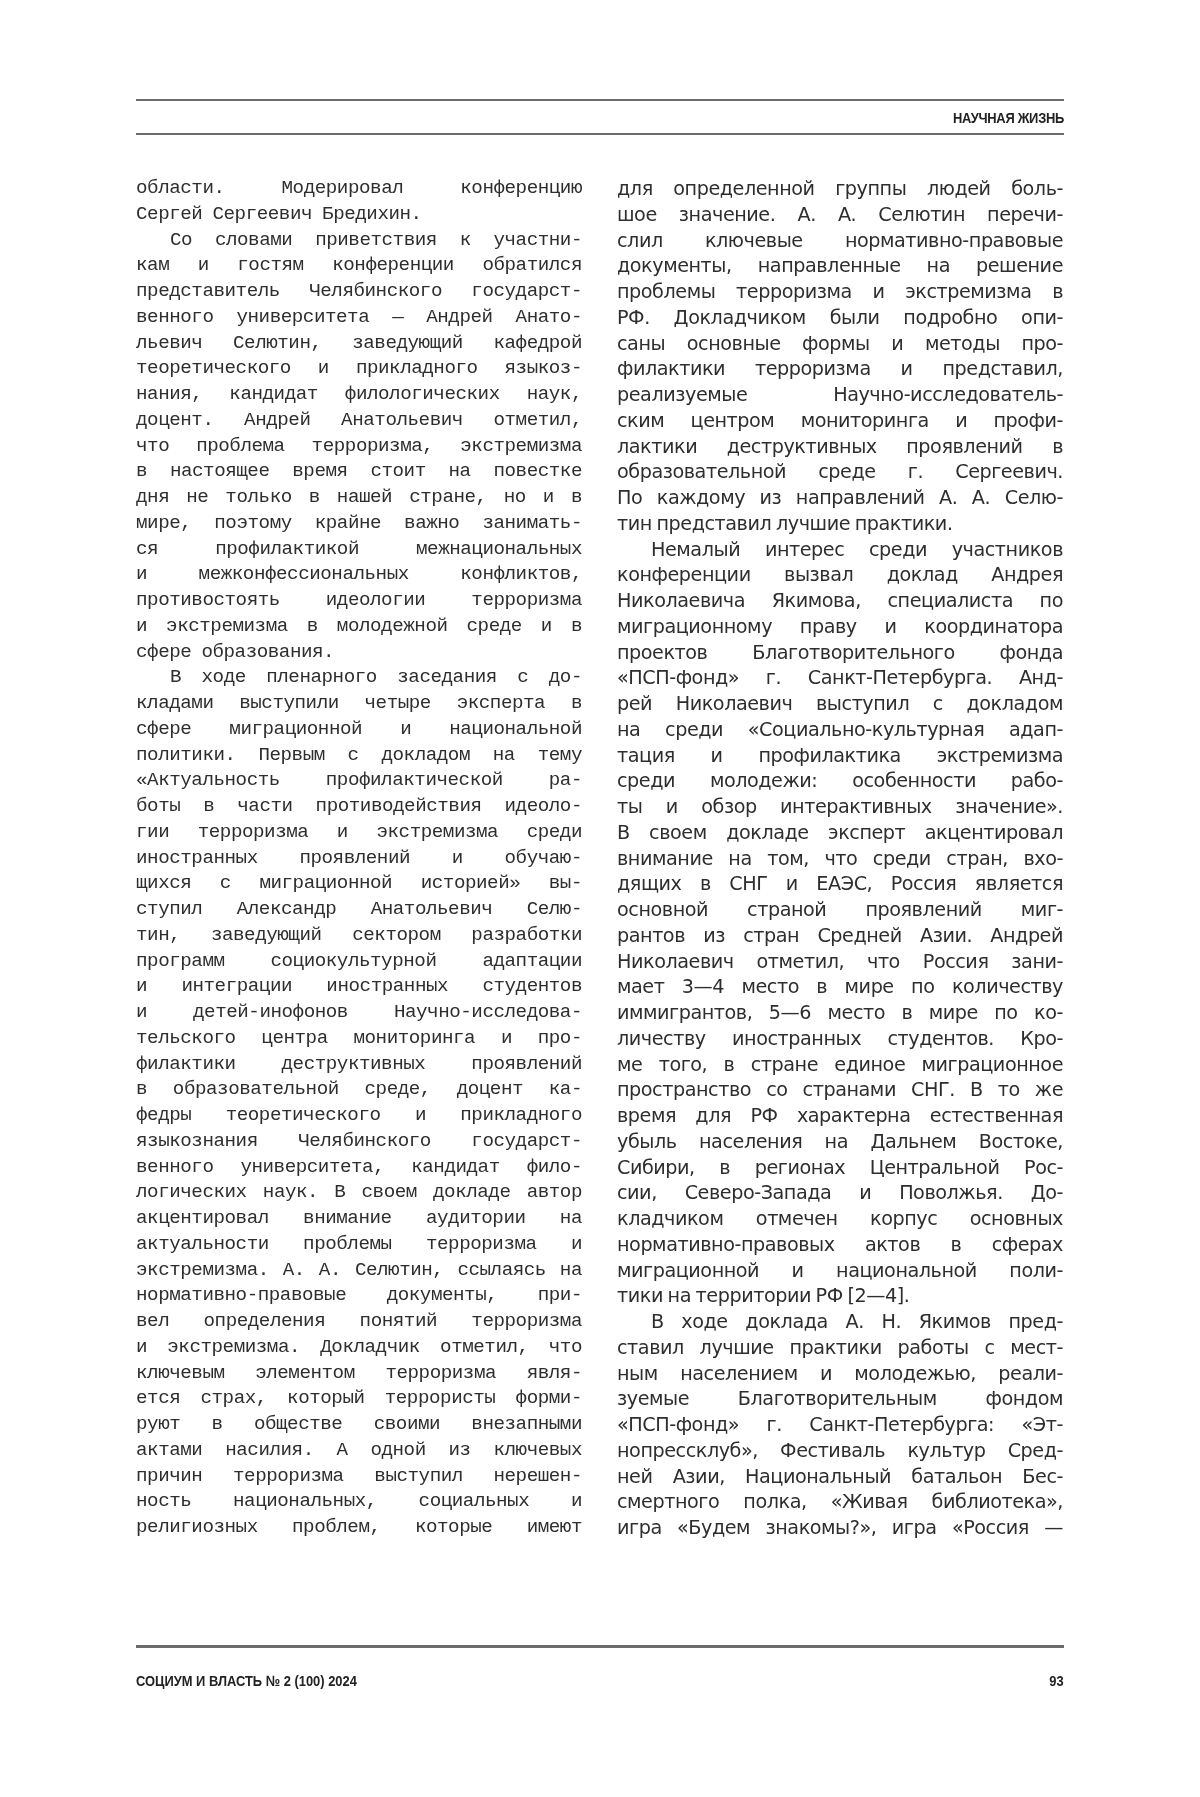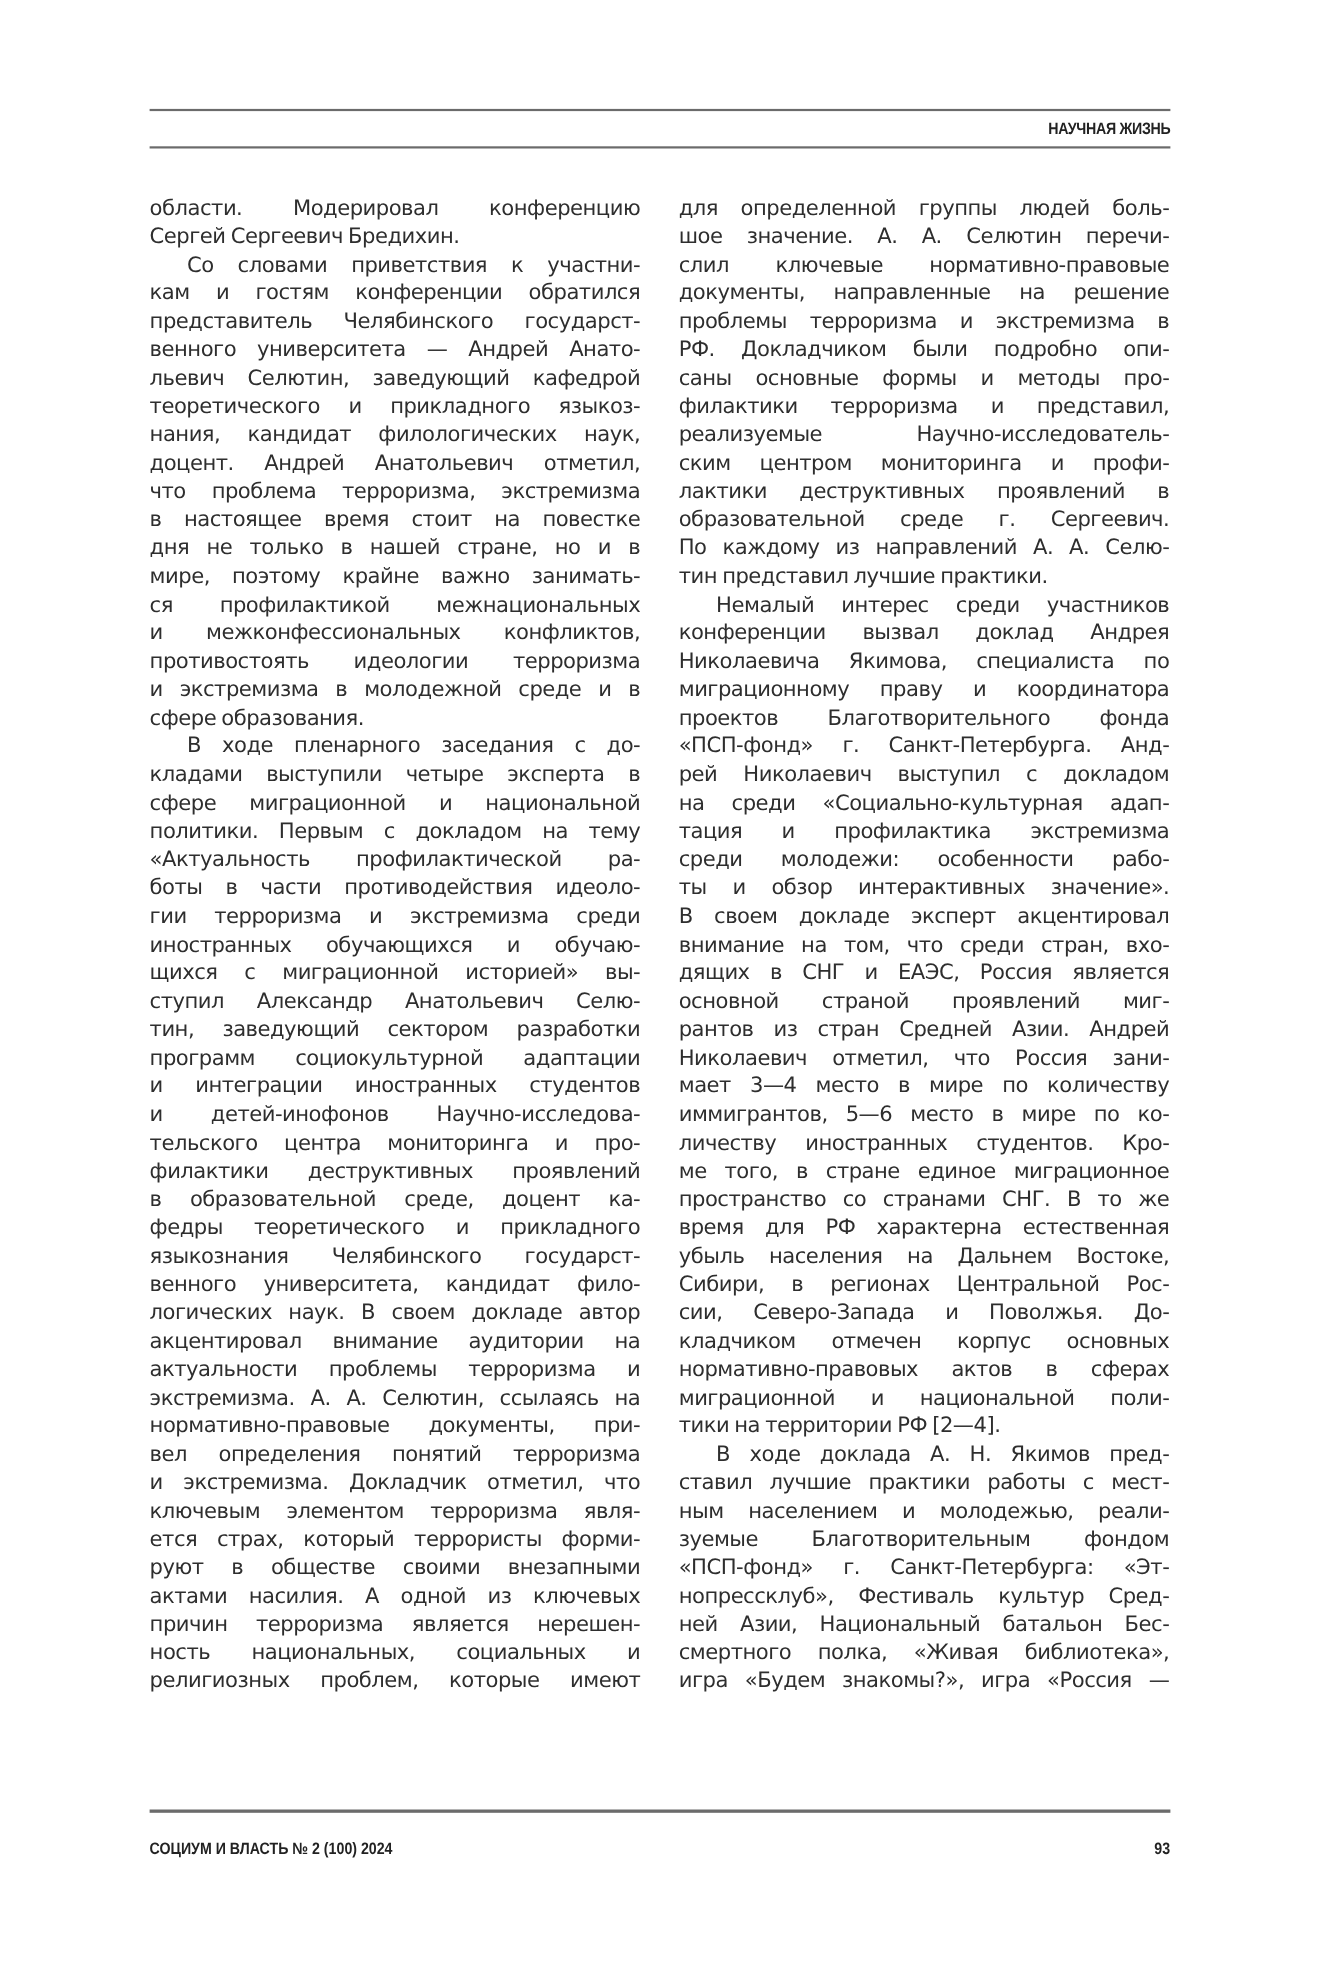--- a/index.html
+++ b/index.html
@@ -17,7 +17,7 @@
   .footer-right { position: absolute; right: 136px; top: 1672px; font-family: "Liberation Sans", sans-serif;
                   font-weight: bold; font-size: 15px; color: #222; transform: scaleX(0.86); transform-origin: right center; }
   .column { position: absolute; top: 176px; width: 446px; }
-  .column.left { left: 136px; }
+  .column.left { left: 136px; font-family: Liberation Mono, monospace; }
   .column.right { left: 617px; }
   .line { display: block; height: 25.75px; line-height: 25.75px; font-size: 19.2px; white-space: nowrap;
           text-align: justify; text-align-last: justify; letter-spacing: -0.45px; word-spacing: -1px; color: #2e2e2e; }

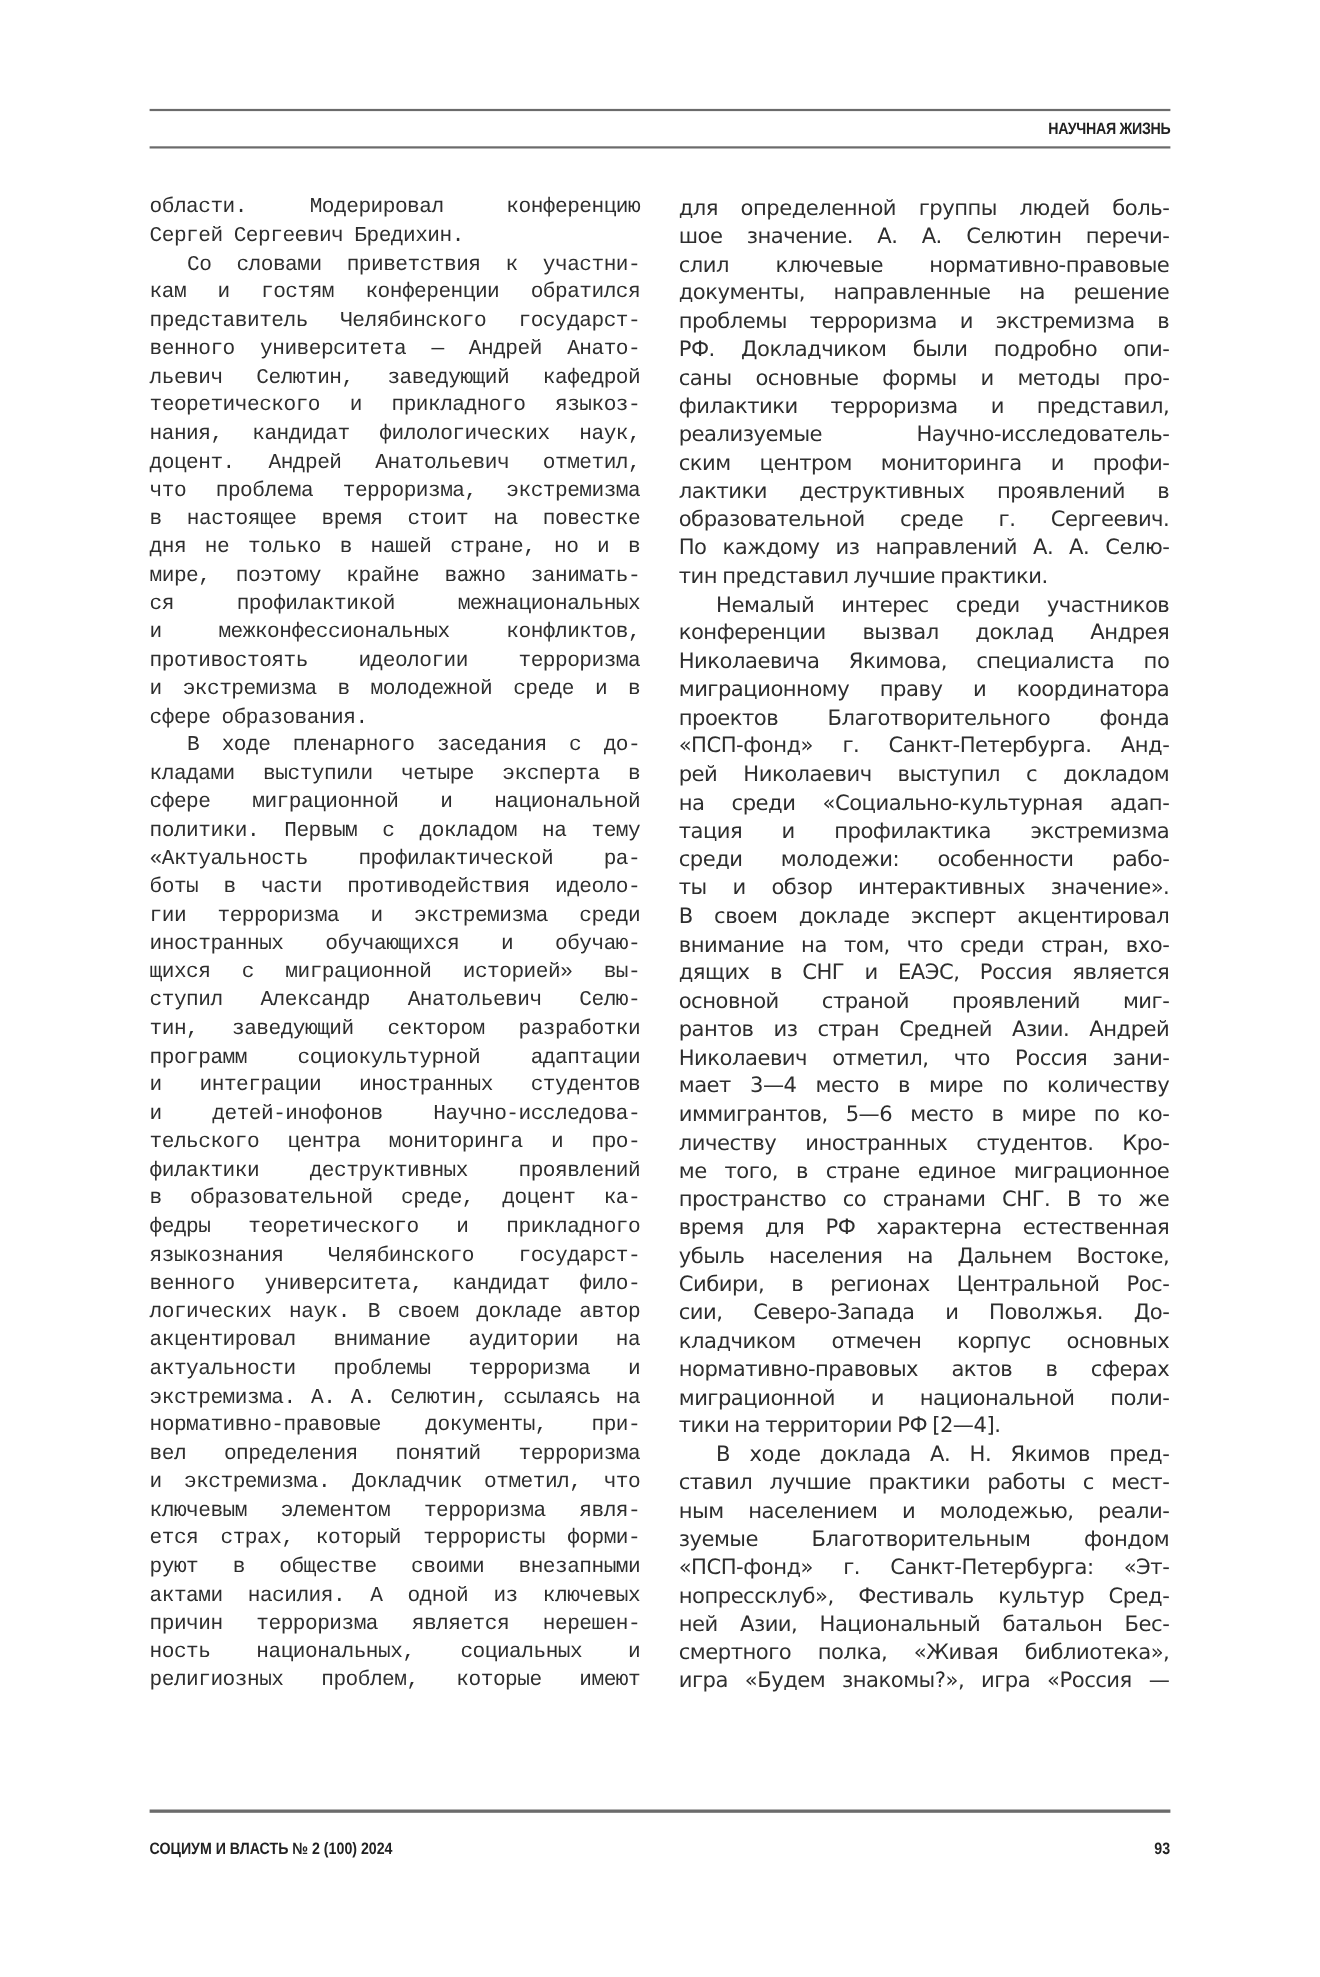--- a/index.html
+++ b/index.html
@@ -59,7 +59,7 @@
       <span class="line">«Актуальность профилактической ра-</span>
       <span class="line">боты в части противодействия идеоло-</span>
       <span class="line">гии терроризма и экстремизма среди</span>
-      <span class="line">иностранных обучающихся и обучаю-</span>
+      <span class="line">иностранных проявлений и обучаю-</span>
       <span class="line">щихся с миграционной историей» вы-</span>
       <span class="line">ступил Александр Анатольевич Селю-</span>
       <span class="line">тин, заведующий сектором разработки</span>

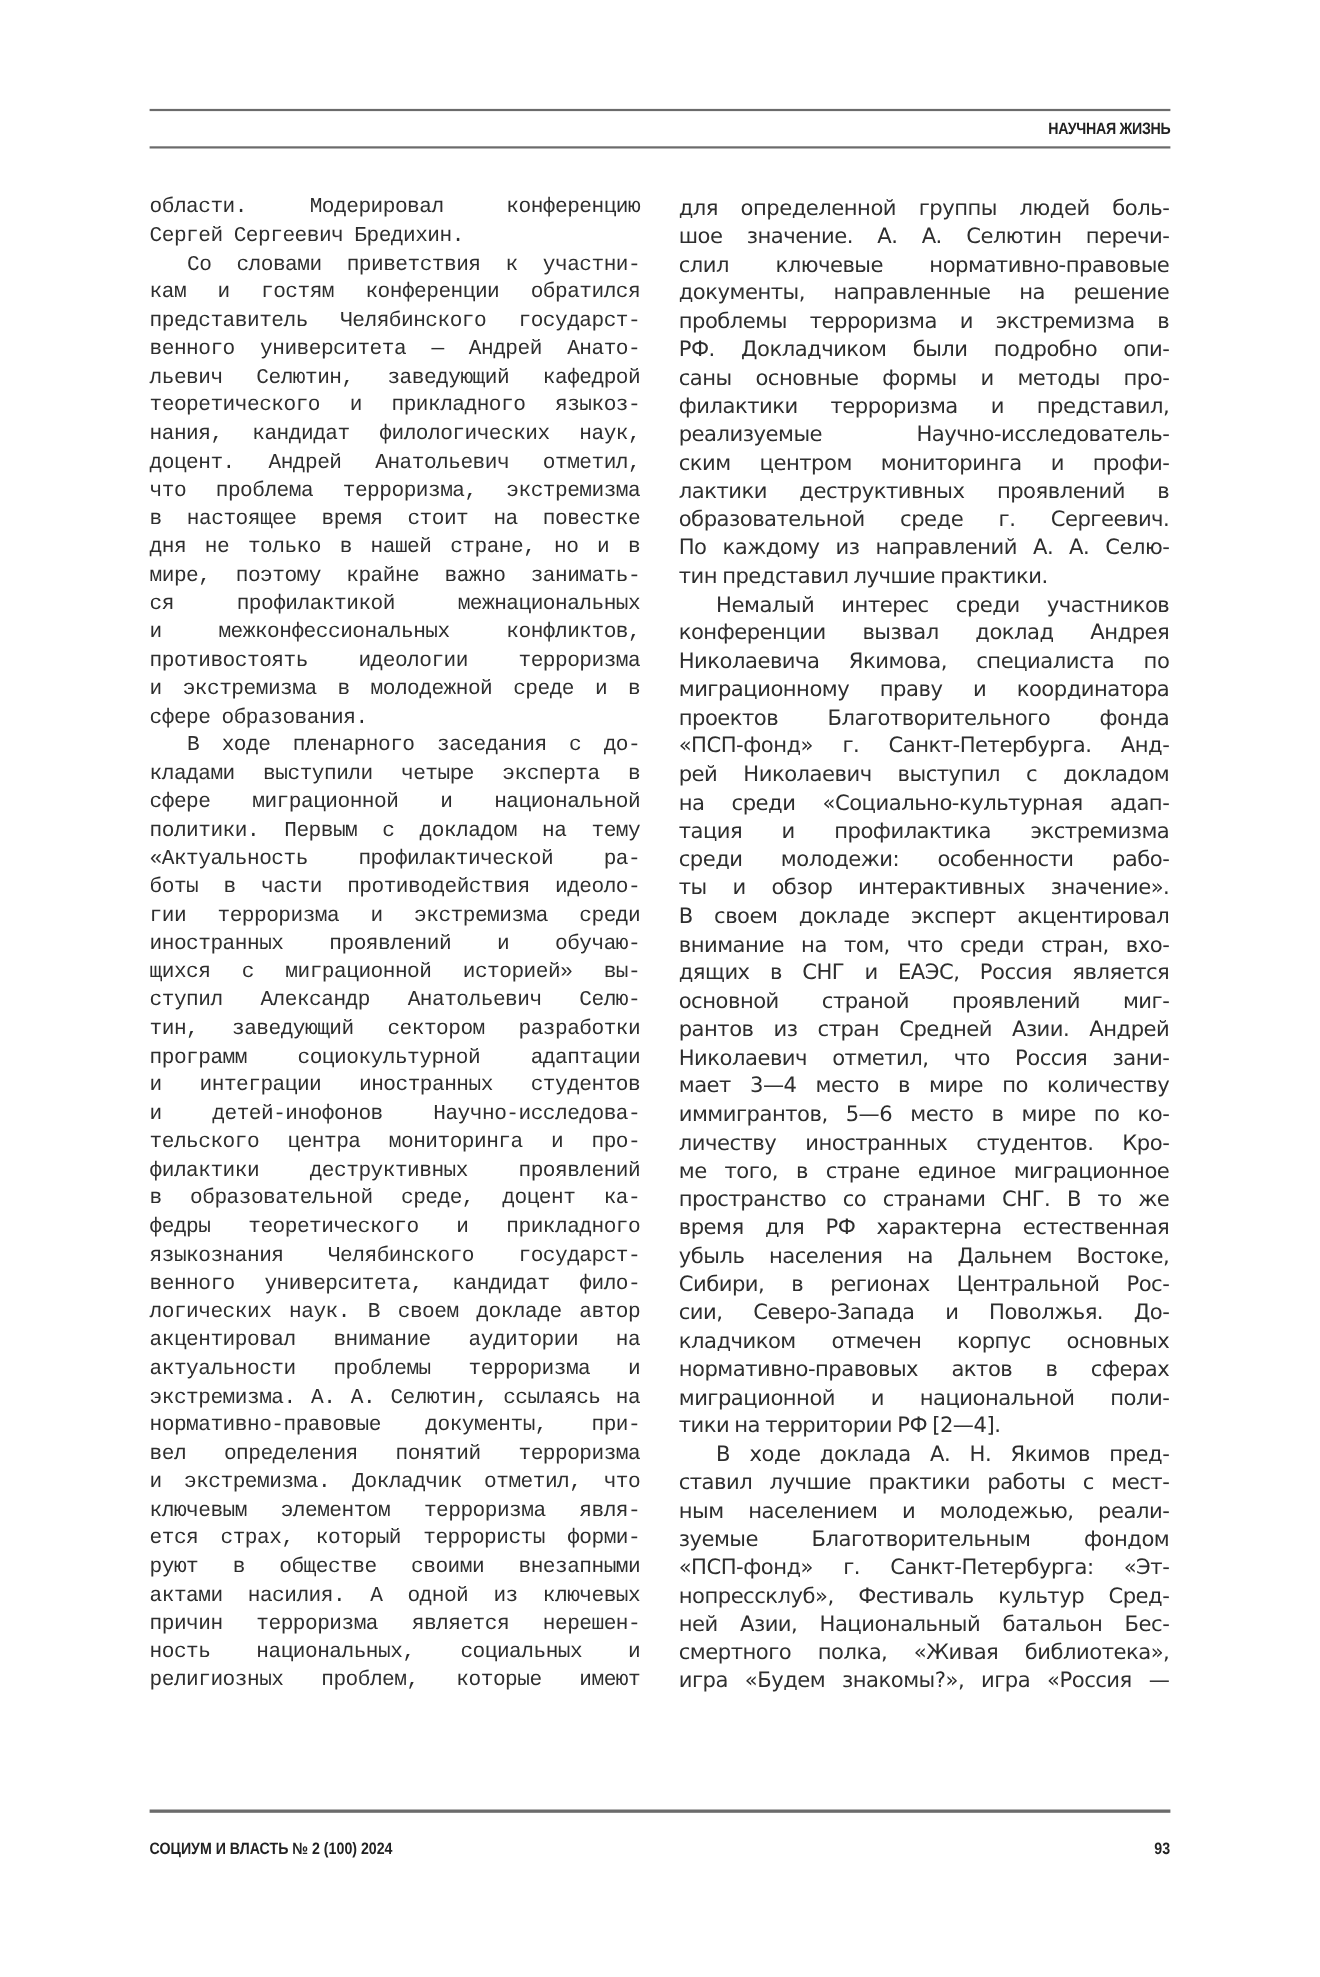--- a/index.html
+++ b/index.html
@@ -83,7 +83,7 @@
       <span class="line">ется страх, который террористы форми-</span>
       <span class="line">руют в обществе своими внезапными</span>
       <span class="line">актами насилия. А одной из ключевых</span>
-      <span class="line">причин терроризма является нерешен-</span>
+      <span class="line">причин терроризма выступил нерешен-</span>
       <span class="line">ность национальных, социальных и</span>
       <span class="line">религиозных проблем, которые имеют</span>
     </div>

